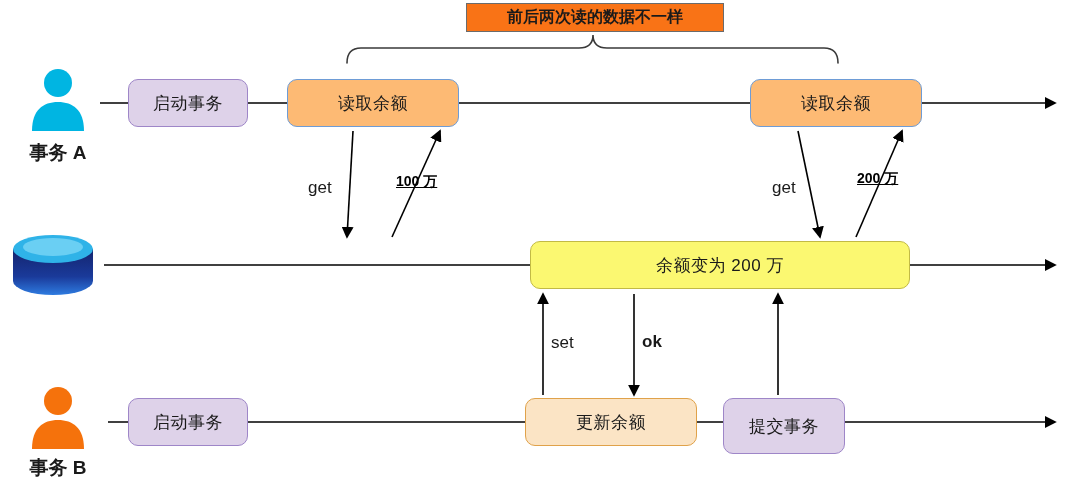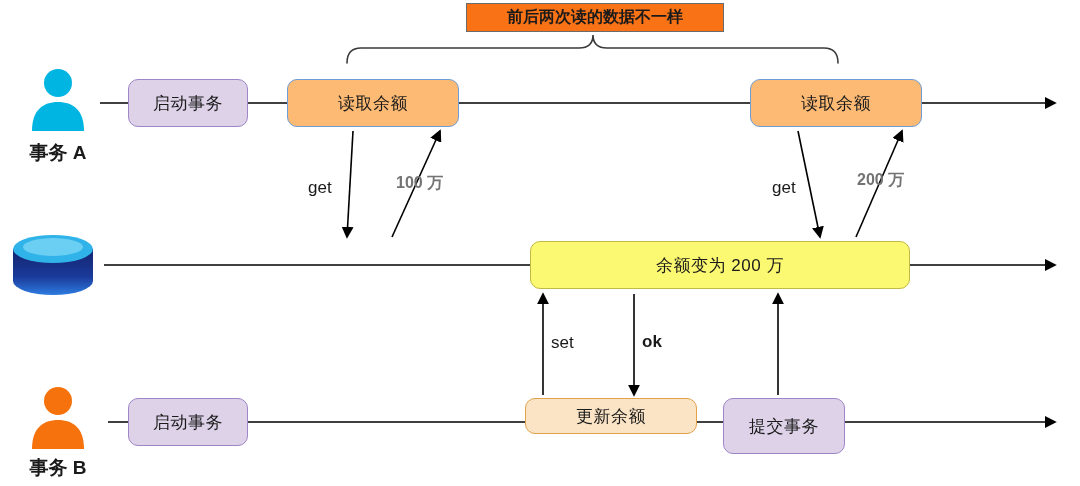--- a/index.html
+++ b/index.html
@@ -31,7 +31,7 @@
   }
   .icon-wrap { position:absolute; }
   .arrow-label { position:absolute; font-size:17px; }
-  .arrow-label.red { color:#737373; font-weight:bold; font-size:16px; }
+  .arrow-label.red { color:#000000; font-weight:bold; font-size:14px;text-decoration:underline; }
   .arrow-label.bold { font-weight:bold; }
   .watermark {
     position:absolute; right:16px; bottom:10px;

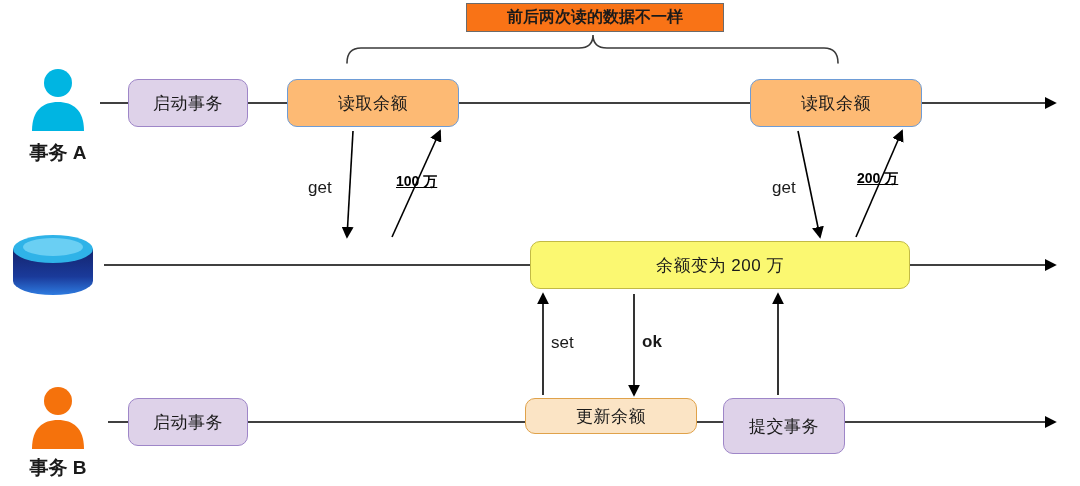--- a/index.html
+++ b/index.html
@@ -105,7 +105,7 @@
   </div>
   <div class="lane-label" style="left:13px; top:455px;">事务 B</div>
   <div class="box lavender" style="left:128px; top:398px; width:120px; height:48px;">启动事务</div>
-  <div class="box peach" style="left:525px; top:398px; width:172px; height:36px;">更新余额</div>
+  <div class="box peach" style="left:525px; top:398px; width:172px; height:48px;">更新余额</div>
   <div class="box lavender" style="left:723px; top:398px; width:122px; height:56px;">提交事务</div>
 
   <div class="arrow-label" style="left:308px; top:178px;">get</div>

